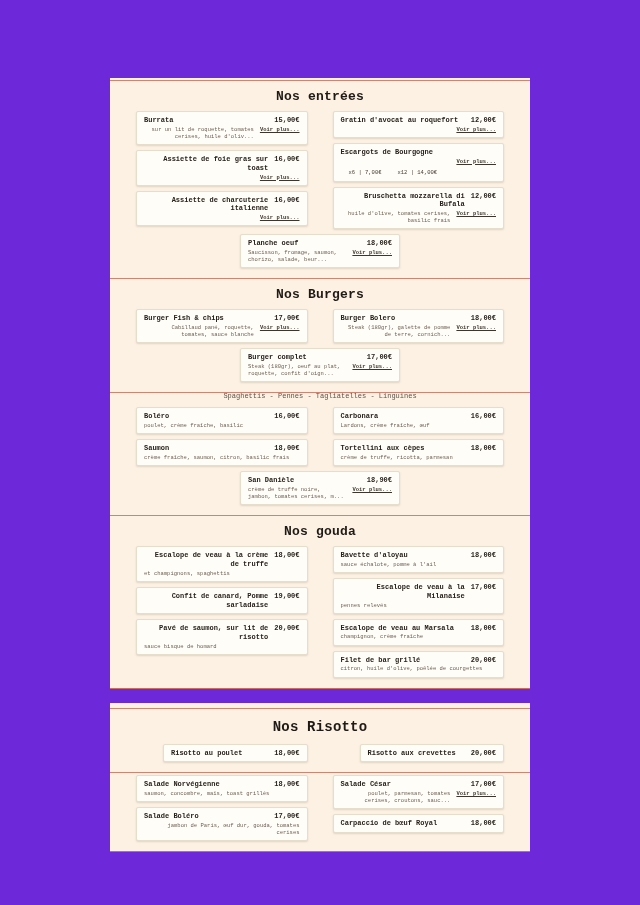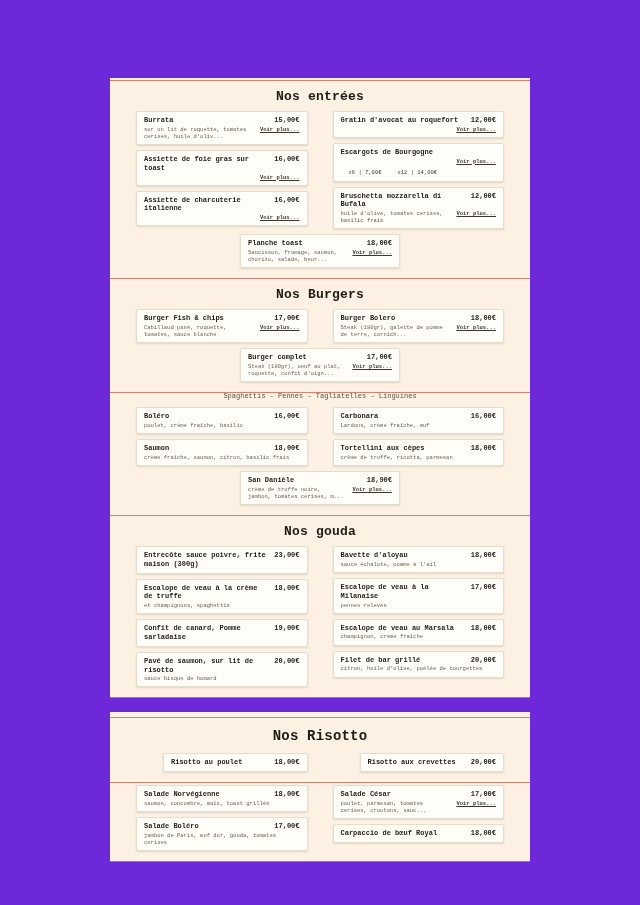--- a/index.html
+++ b/index.html
@@ -19,7 +19,7 @@
   }
   .group-secondary .section-heading { font-size: 14px; margin: 8px 0 9px; }
   .section-subtitle { text-align: center; font-size: 7px; color: #5d5248; margin: -3px 0 7px; }
-  .cols { display: flex; gap: 25px; }
+  .cols { display: flex; gap: 25px; text-align: right; }
   .col { flex: 1; display: flex; flex-direction: column; gap: 5px; }
   .card {
     background: #fffdf7; border: 1px solid #e6ddcd; border-radius: 2px;

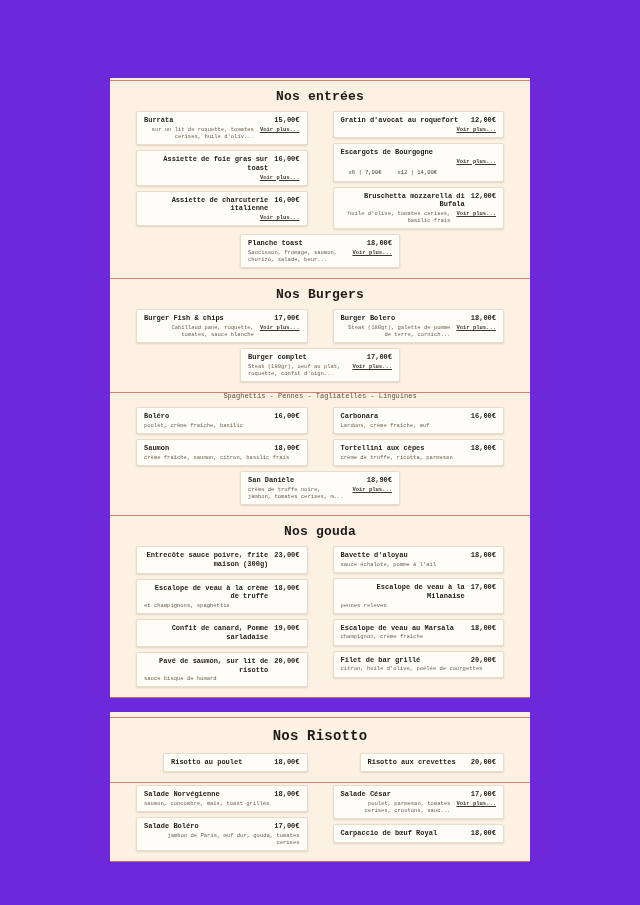--- a/index.html
+++ b/index.html
@@ -127,7 +127,7 @@
     <div class="center-row">
             <div class="card">
     <div class="card-top">
-      <span class="item-name">Planche toast</span>
+      <span class="item-name">Planche oeuf</span>
       <span class="item-price">18,00€</span>
     </div>
     <div class="card-bottom">

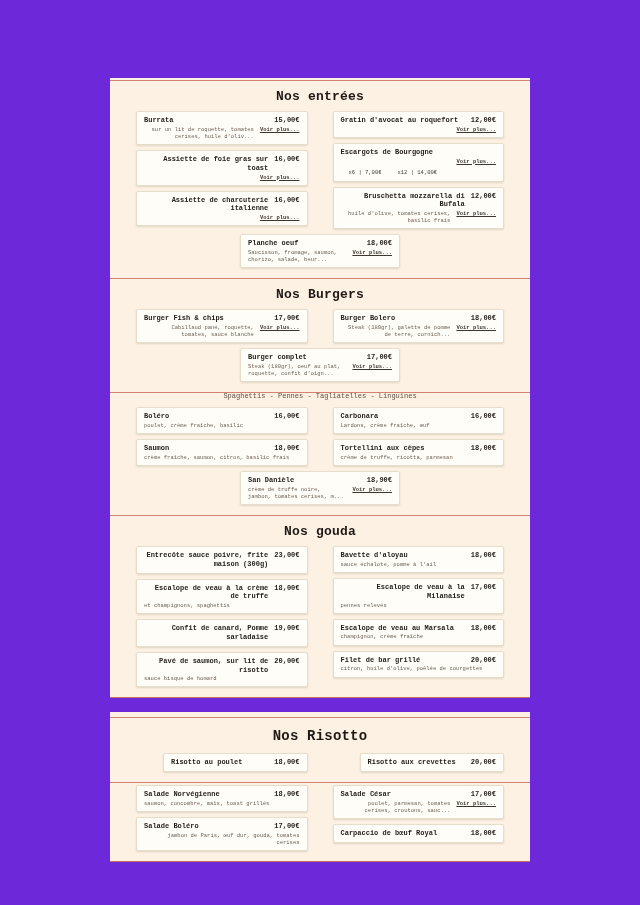--- a/index.html
+++ b/index.html
@@ -256,13 +256,6 @@
       <div class="col col-left">
               <div class="card">
     <div class="card-top">
-      <span class="item-name">Entrecôte sauce poivre, frite maison (300g)</span>
-      <span class="item-price">23,00€</span>
-    </div>
-
-  </div>
-              <div class="card">
-    <div class="card-top">
       <span class="item-name">Escalope de veau à la crème de truffe</span>
       <span class="item-price">18,00€</span>
     </div>

